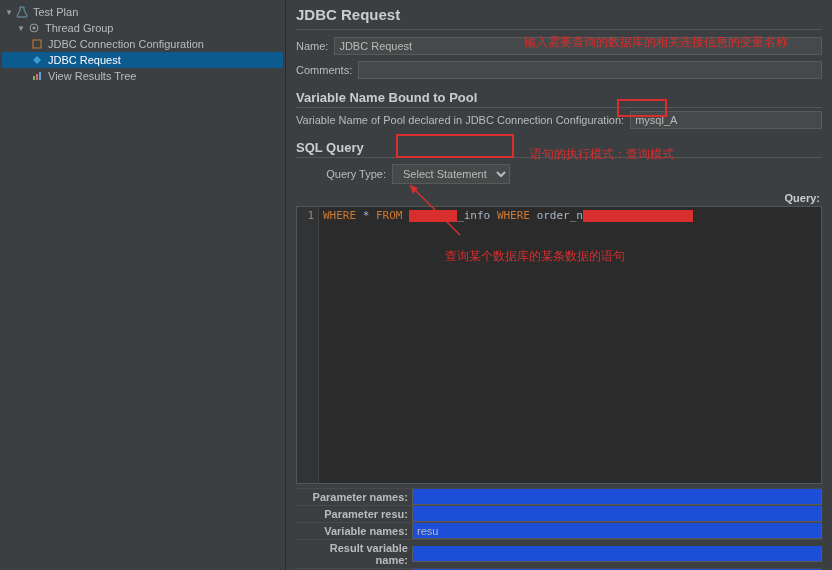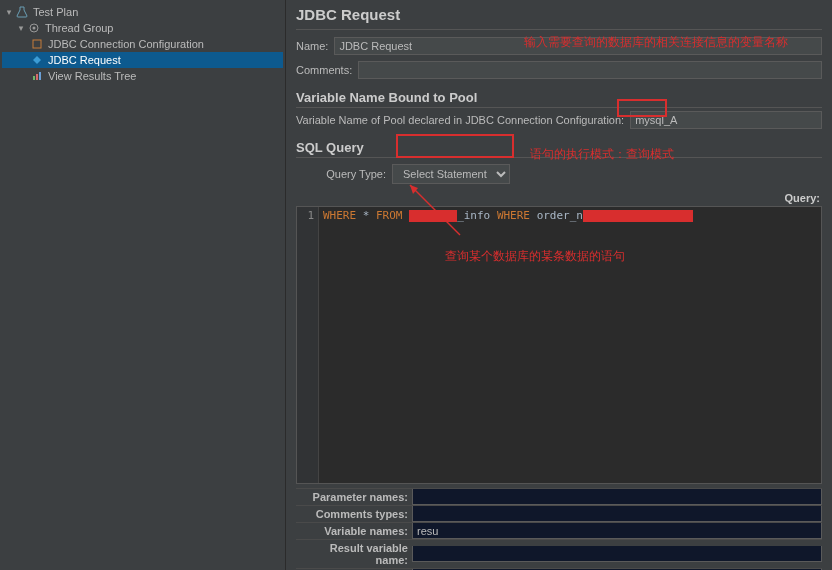--- a/index.html
+++ b/index.html
@@ -271,7 +271,7 @@
         <input class="bottom-input" value="" style="">
       </div>
       <div class="bottom-row">
-        <span class="bottom-label">Comments types:</span>
+        <span class="bottom-label">Parameter resu:</span>
         <input class="bottom-input" value="" style="">
       </div>
       <div class="bottom-row">

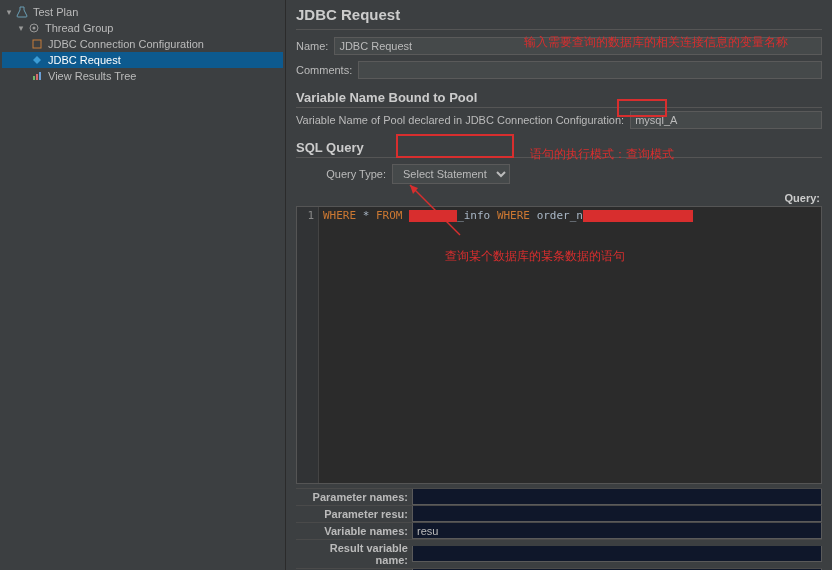--- a/index.html
+++ b/index.html
@@ -166,7 +166,7 @@
 }
 .bottom-input {
   flex: 1;
-  background: #0f172a;
+  background: #1d4ed8;
   border: 1px solid #5a5a5a;
   border-top: none;
   color: #bbbbbb;

